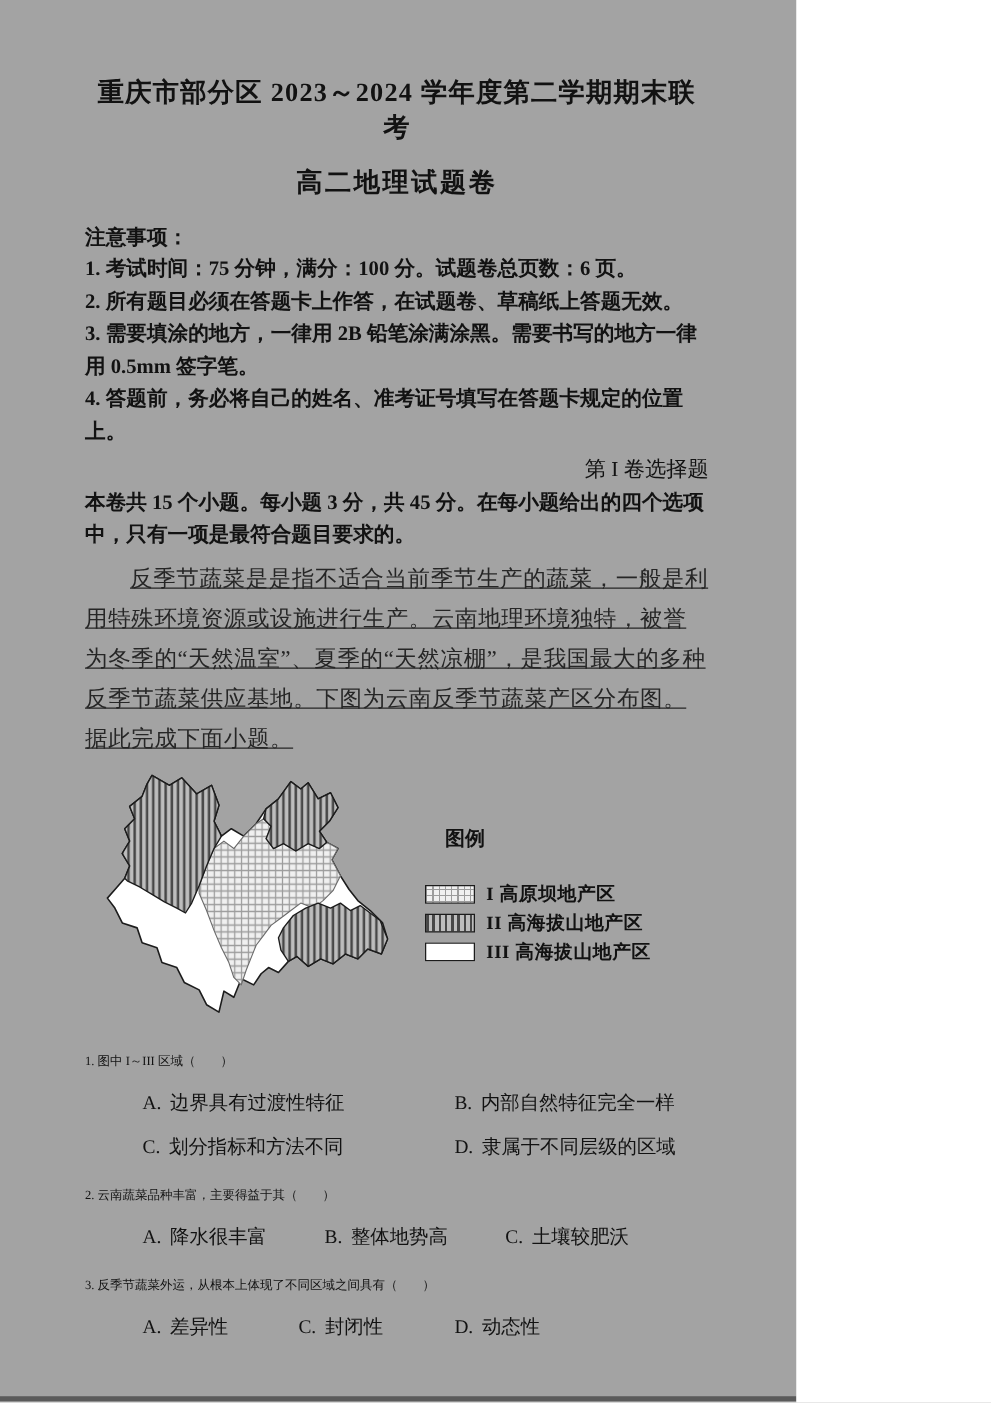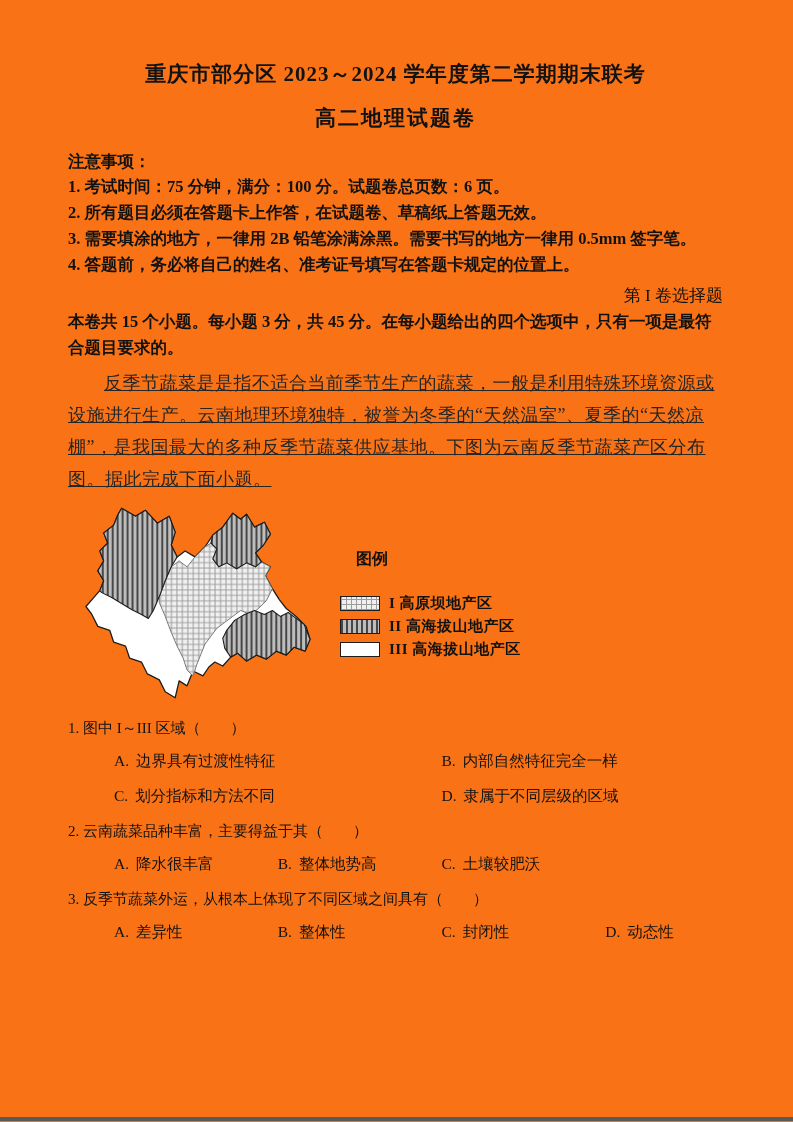--- a/index.html
+++ b/index.html
@@ -5,8 +5,8 @@
   html,body { margin:0; padding:0; background:#ffffff; }
   .page {
     position:relative;
-    width:793px; height:1122px;
-    background:#f97316;
+    width:637px; height:1122px;
+    background:#a3a3a3;
     font-family:"Liberation Serif","DejaVu Serif",serif;
     color:#121212;
     overflow:hidden;

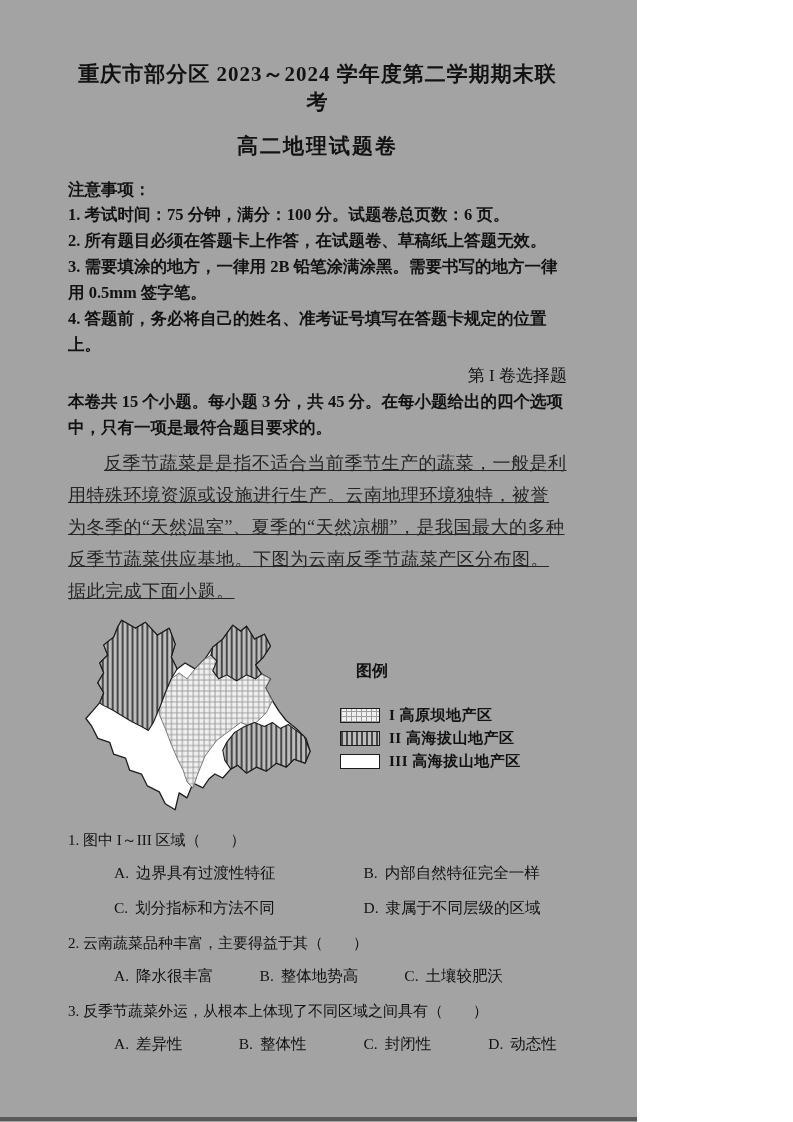--- a/index.html
+++ b/index.html
@@ -57,7 +57,7 @@
   .swatch-blank { background:#ffffff; }
   .legend-label { font-weight:bold; letter-spacing:0.5px; white-space:nowrap; }
 
-  .q-stem { font-size:15px; line-height:30px; margin-top:2px; }
+  .q-stem { font-size:10px; line-height:30px; margin-top:12px; }
   .opt-grid-2 {
     display:grid; grid-template-columns:1fr 1fr;
     row-gap:11px; font-size:15.5px; margin:6px 0 8px 0;

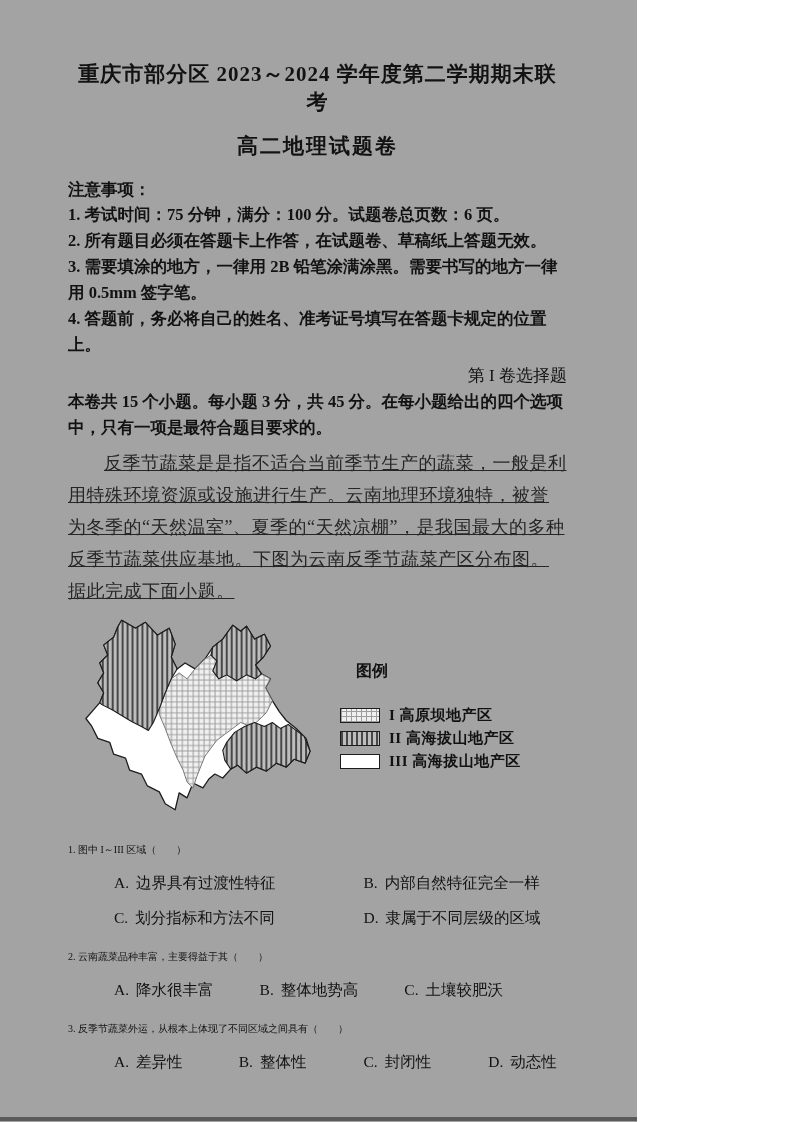--- a/index.html
+++ b/index.html
@@ -162,7 +162,6 @@
     </div>
     <div class="opt-grid-4">
       <div class="opt"><span class="opt-label">A.</span><span>差异性</span></div>
-      <div class="opt"><span class="opt-label">B.</span><span>整体性</span></div>
       <div class="opt"><span class="opt-label">C.</span><span>封闭性</span></div>
       <div class="opt"><span class="opt-label">D.</span><span>动态性</span></div>
     </div>

